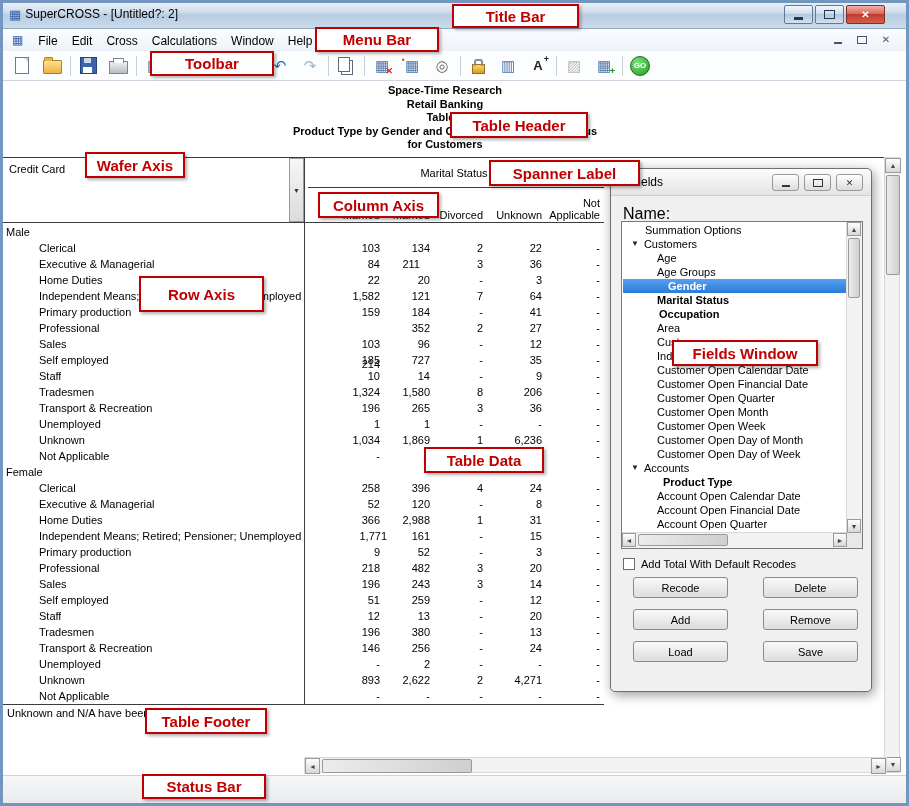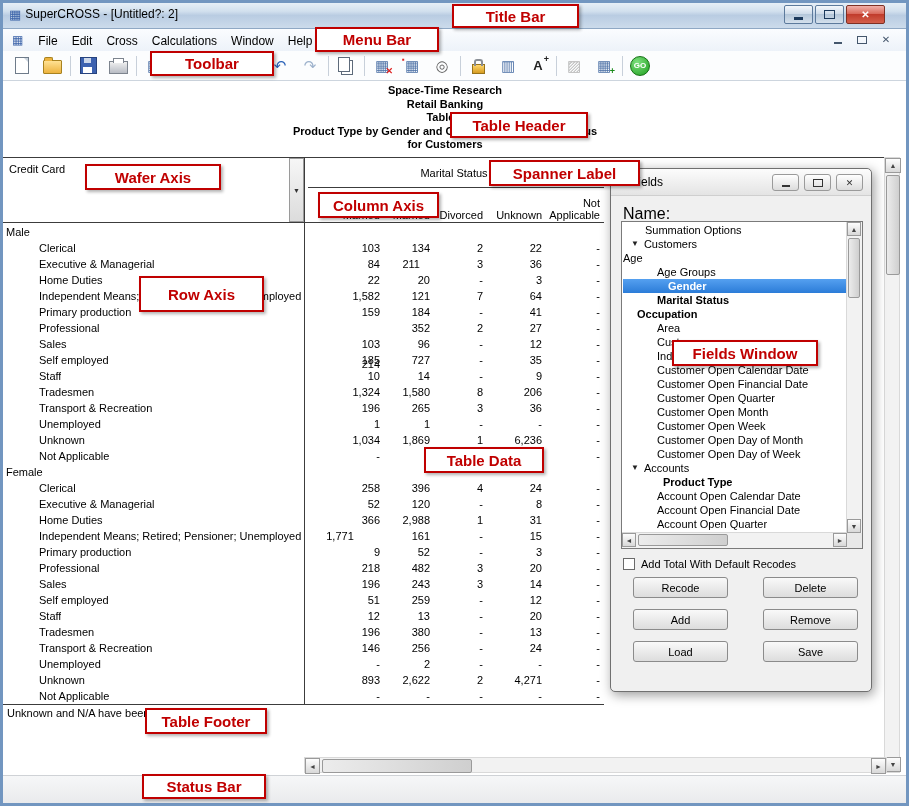--- a/index.html
+++ b/index.html
@@ -147,7 +147,7 @@
   #ann-menu-bar{left:315px;top:27px;width:124px;height:25px;}
   #ann-toolbar{left:150px;top:51px;width:124px;height:25px;}
   #ann-table-header{left:450px;top:112px;width:138px;height:26px;}
-  #ann-wafer-axis{left:85px;top:164px;width:136px;height:26px;}
+  #ann-wafer-axis{left:85px;top:152px;width:100px;height:26px;}
   #ann-column-axis{left:318px;top:192px;width:121px;height:26px;}
   #ann-spanner-label{left:489px;top:160px;width:151px;height:26px;}
   #ann-row-axis{left:139px;top:276px;width:125px;height:36px;}

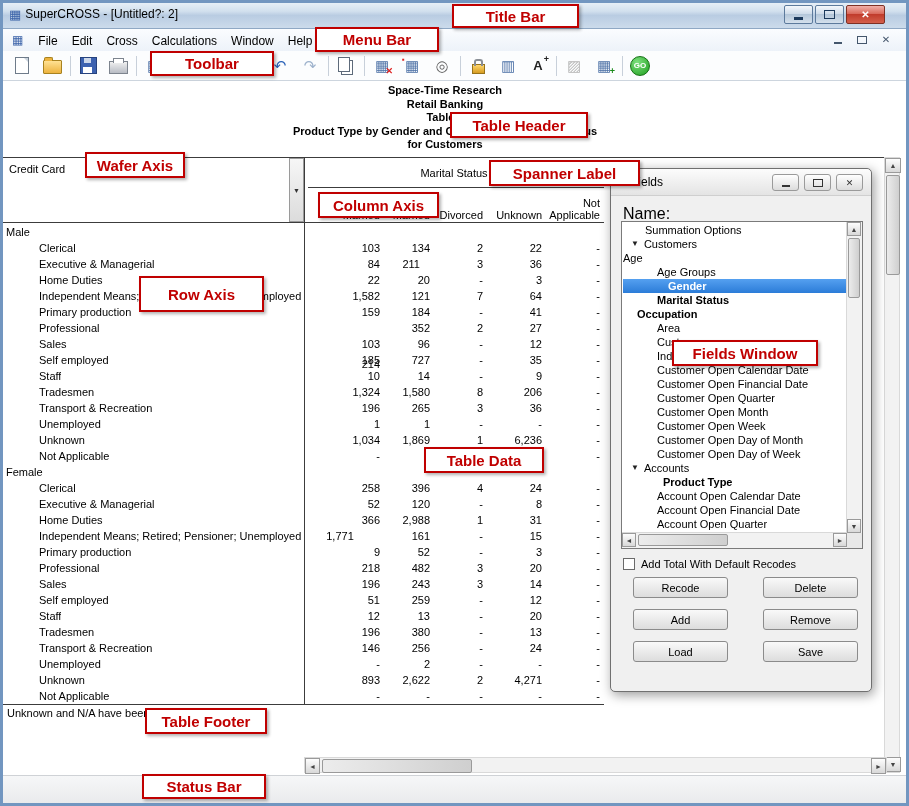--- a/index.html
+++ b/index.html
@@ -551,7 +551,7 @@
           <span class="fl-arrow">▼</span>
           <span class="fl-text">Customers</span>
         </div>
-        <div class="fl-item" style=" align-items: center;">
+        <div class="fl-item" style="padding-left: 34px; align-items: center;">
           <span class="fl-text">Age</span>
         </div>
         <div class="fl-item" style="padding-left: 34px;">

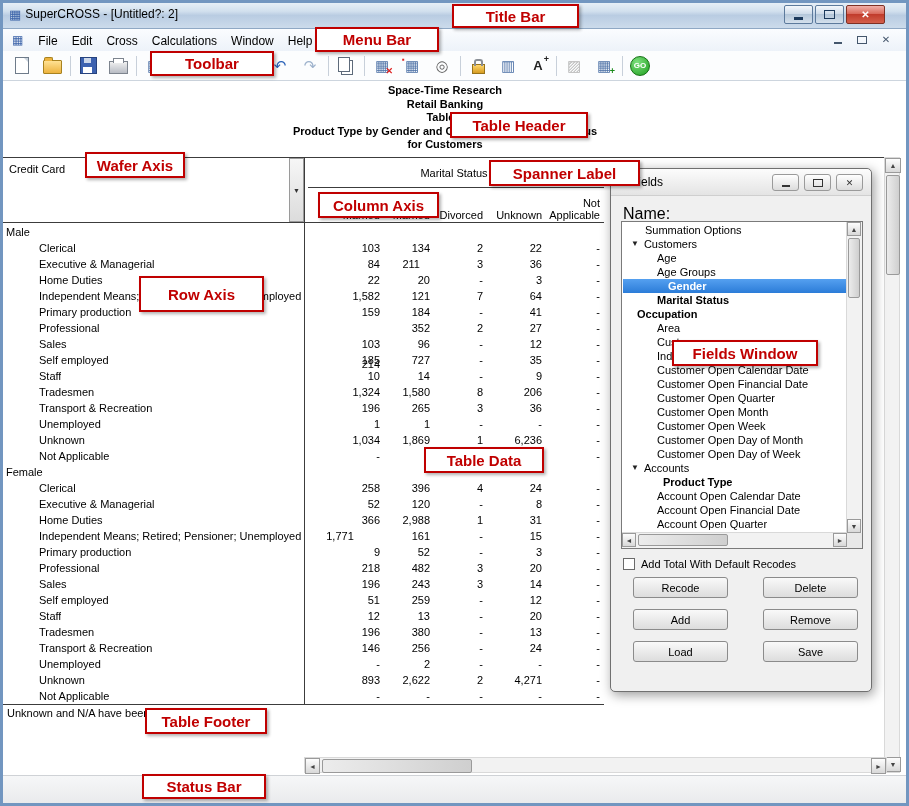--- a/index.html
+++ b/index.html
@@ -563,7 +563,7 @@
         <div class="fl-item b" style="padding-left: 34px;">
           <span class="fl-text">Marital Status</span>
         </div>
-        <div class="fl-item b" style="padding-left: 14px;">
+        <div class="fl-item b" style="padding-left: 36px;">
           <span class="fl-text">Occupation</span>
         </div>
         <div class="fl-item" style="padding-left: 34px;">

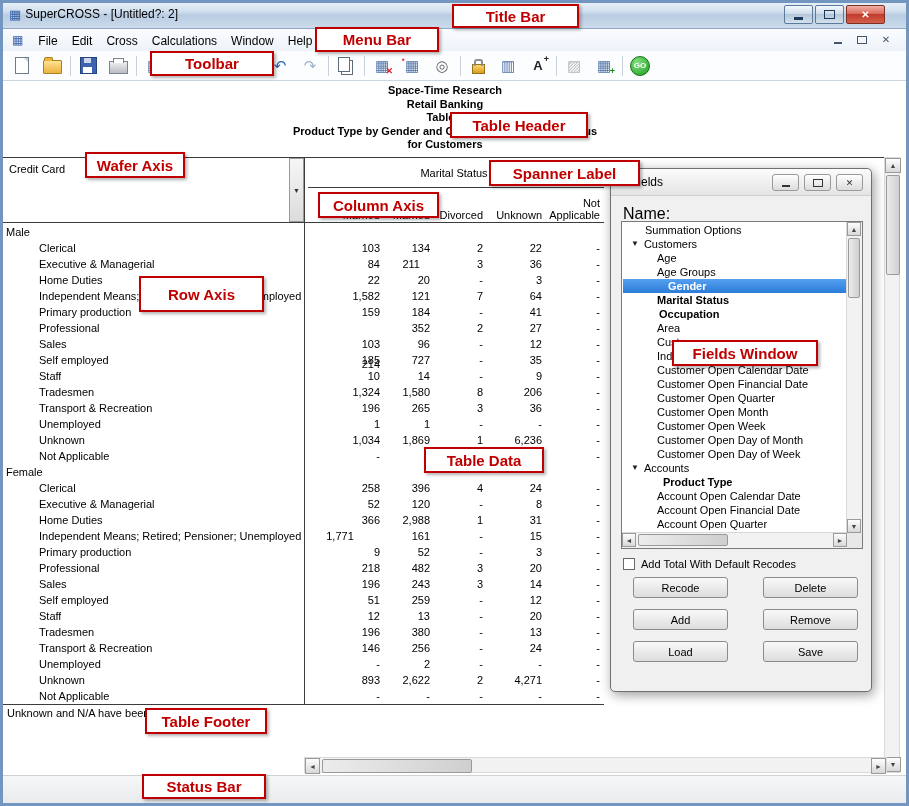--- a/index.html
+++ b/index.html
@@ -427,7 +427,7 @@
         </div>
         <div class="trow" style="top: 371px;">
           <span class="rlab member">Independent Means; Retired; Pensioner; Unemployed</span>
-          <span class="tcell" style="left: 297px; text-align: center;">1,771</span>
+          <span class="tcell" style="left: 304px;">1,771</span>
           <span class="tcell" style="left: 347px;">161</span>
           <span class="tcell" style="left: 400px;">-</span>
           <span class="tcell" style="left: 459px;">15</span>

